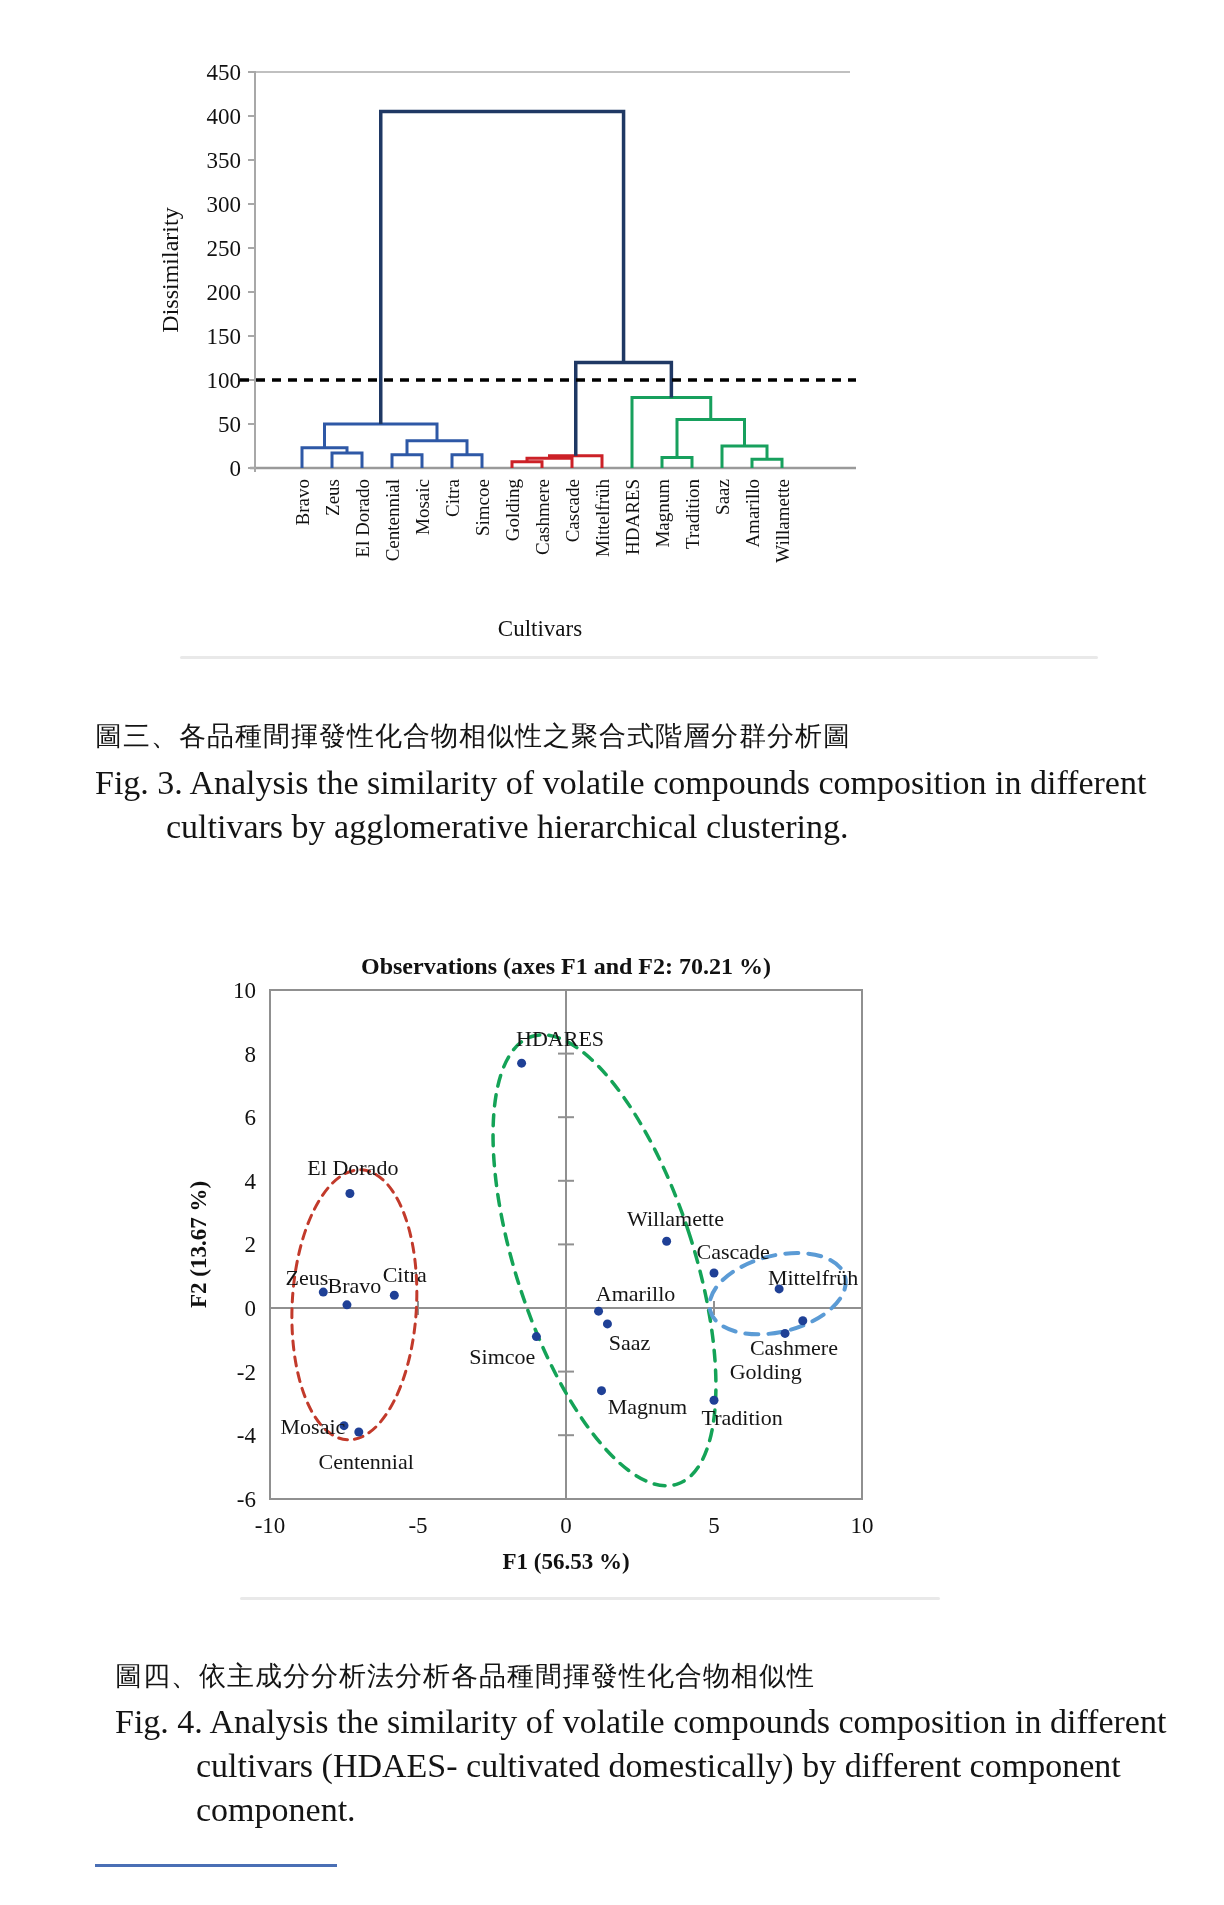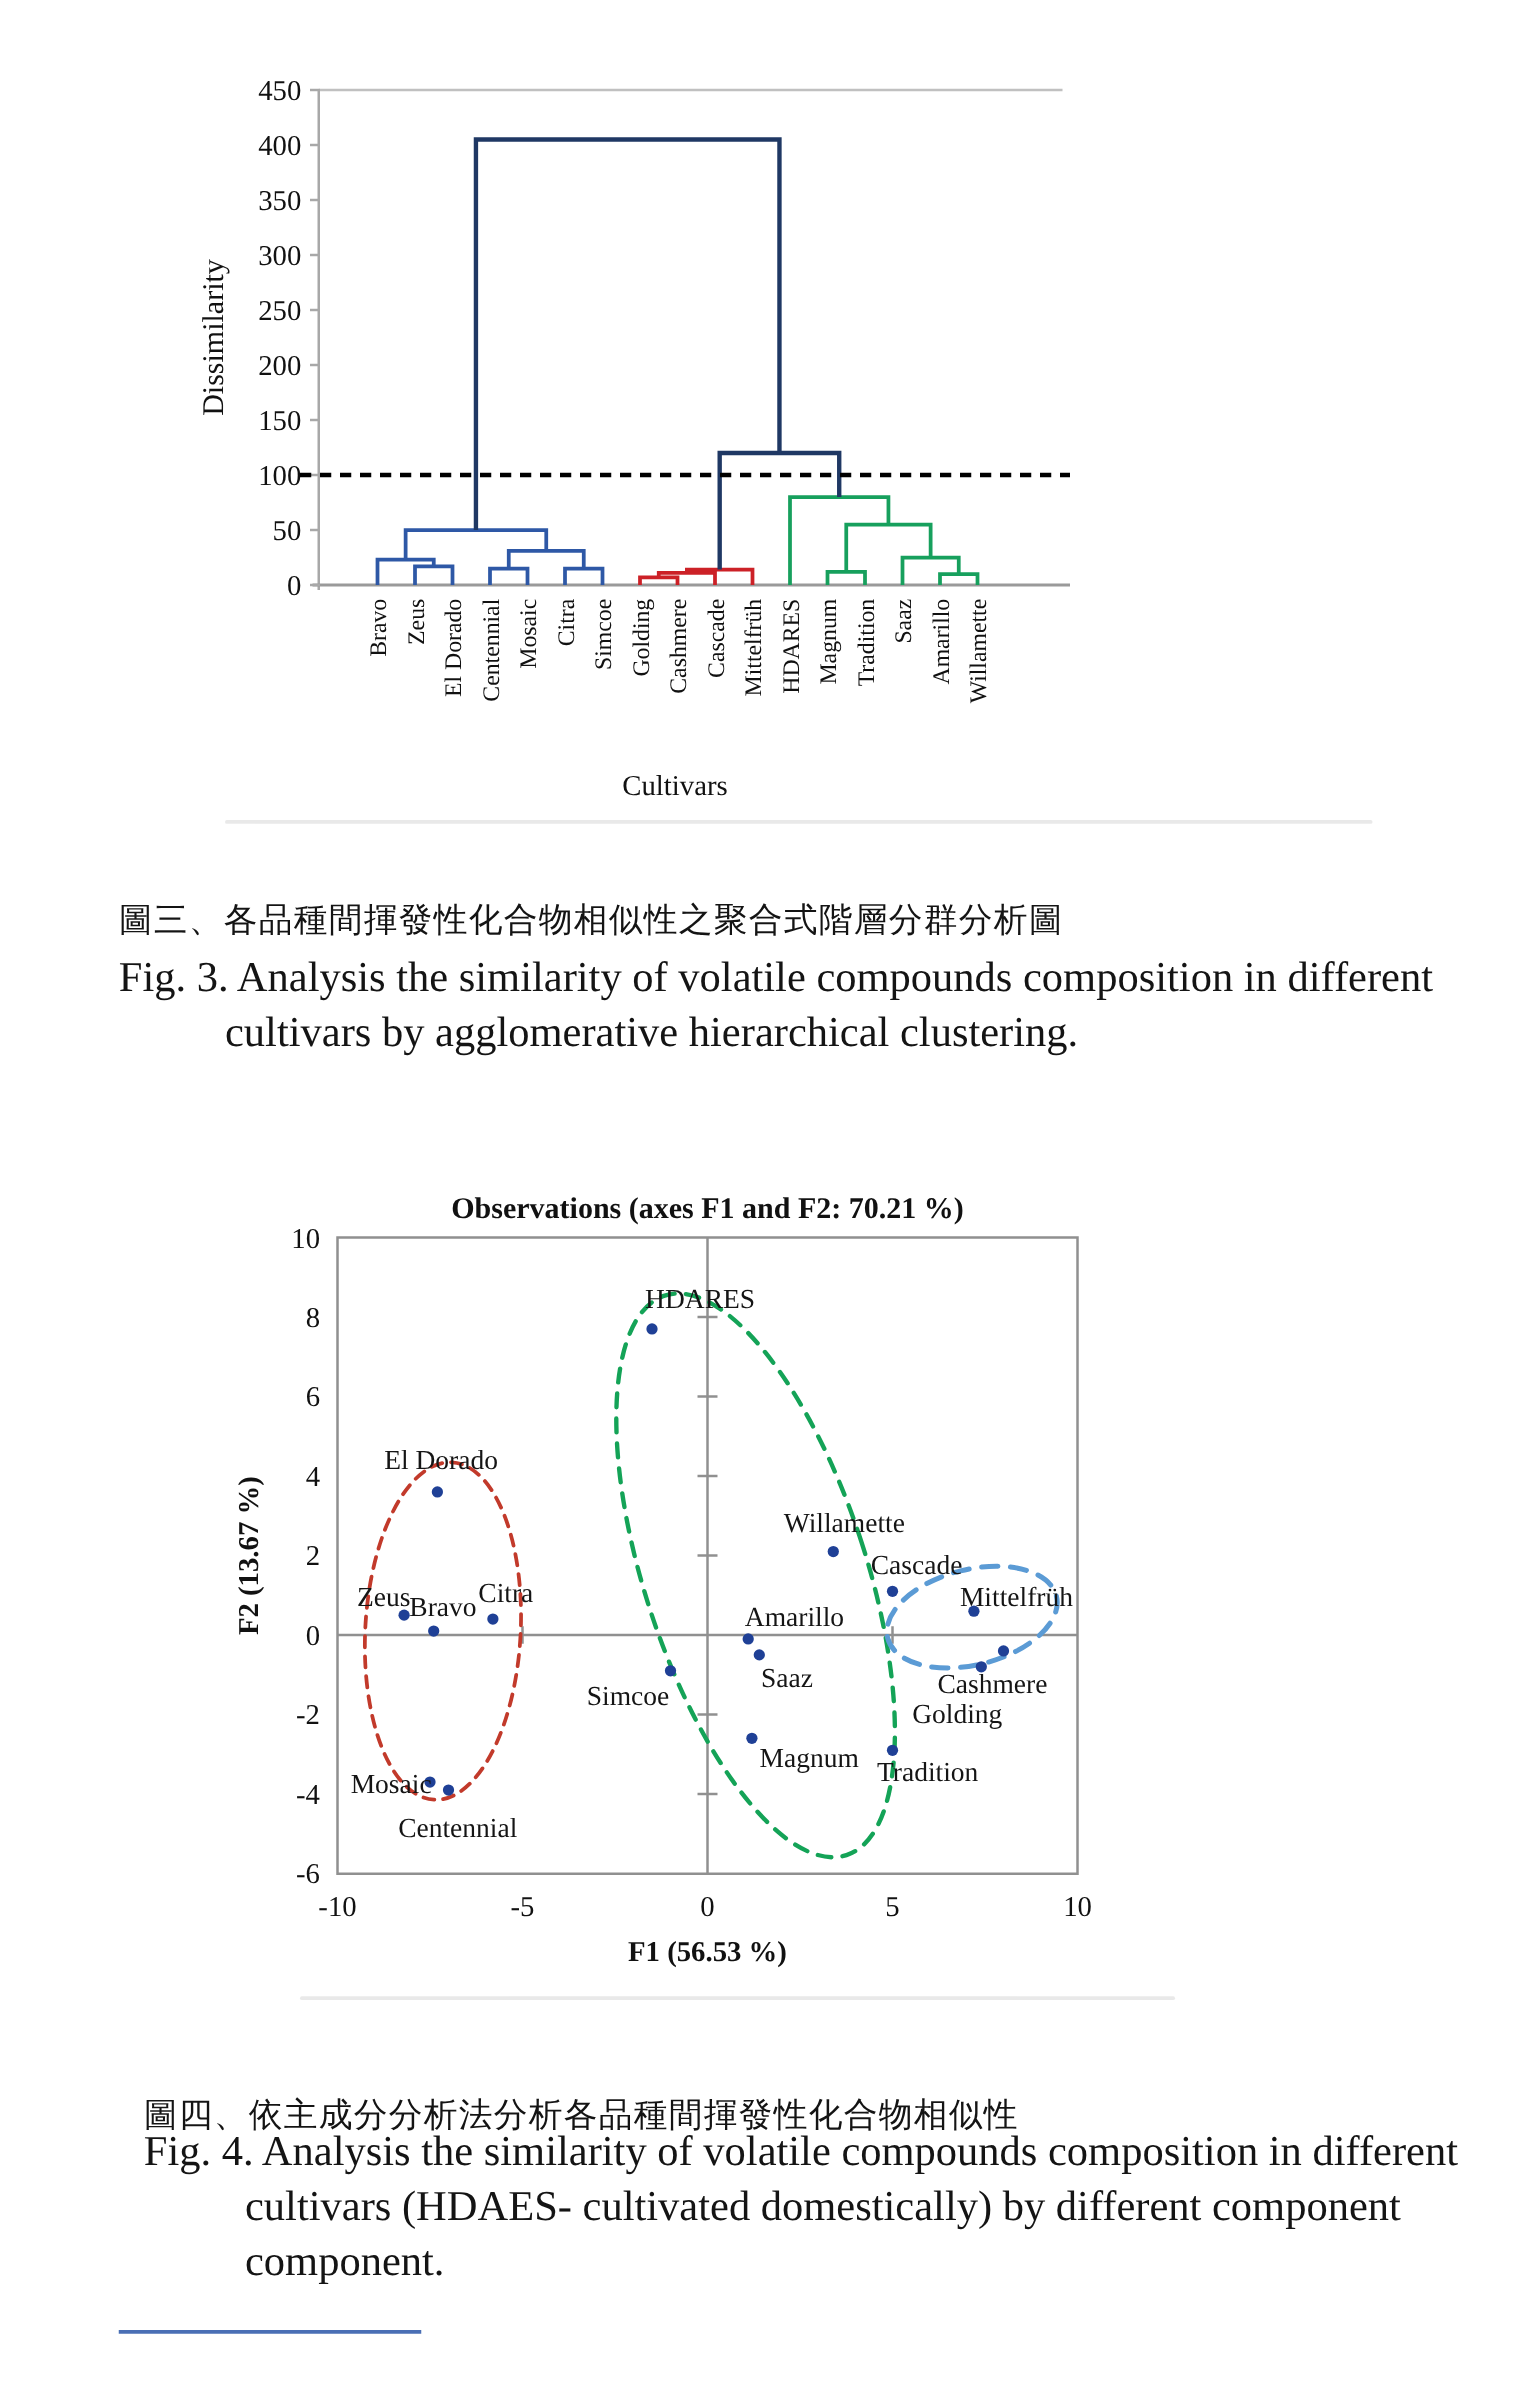--- a/index.html
+++ b/index.html
@@ -81,7 +81,7 @@
 
   <div class="caption zh" style="left:95px;top:718px;">圖三、各品種間揮發性化合物相似性之聚合式階層分群分析圖</div>
   <div class="caption en" style="left:95px;top:764px;">Fig. 3. Analysis the similarity of volatile compounds composition in different</div>
-  <div class="caption en" style="left:180px;top:808px;">cultivars by agglomerative hierarchical clustering.</div>
+  <div class="caption en" style="left:166px;top:808px;">cultivars by agglomerative hierarchical clustering.</div>
 
   <svg id="pca-svg" width="1224" height="1905" viewBox="0 0 1224 1905">
       <text font-family="&quot;Liberation Serif&quot;,&quot;DejaVu Serif&quot;,serif" x="566" y="974" font-size="24px" font-weight="bold" text-anchor="middle" fill="#111">Observations (axes F1 and F2: 70.21 %)</text>

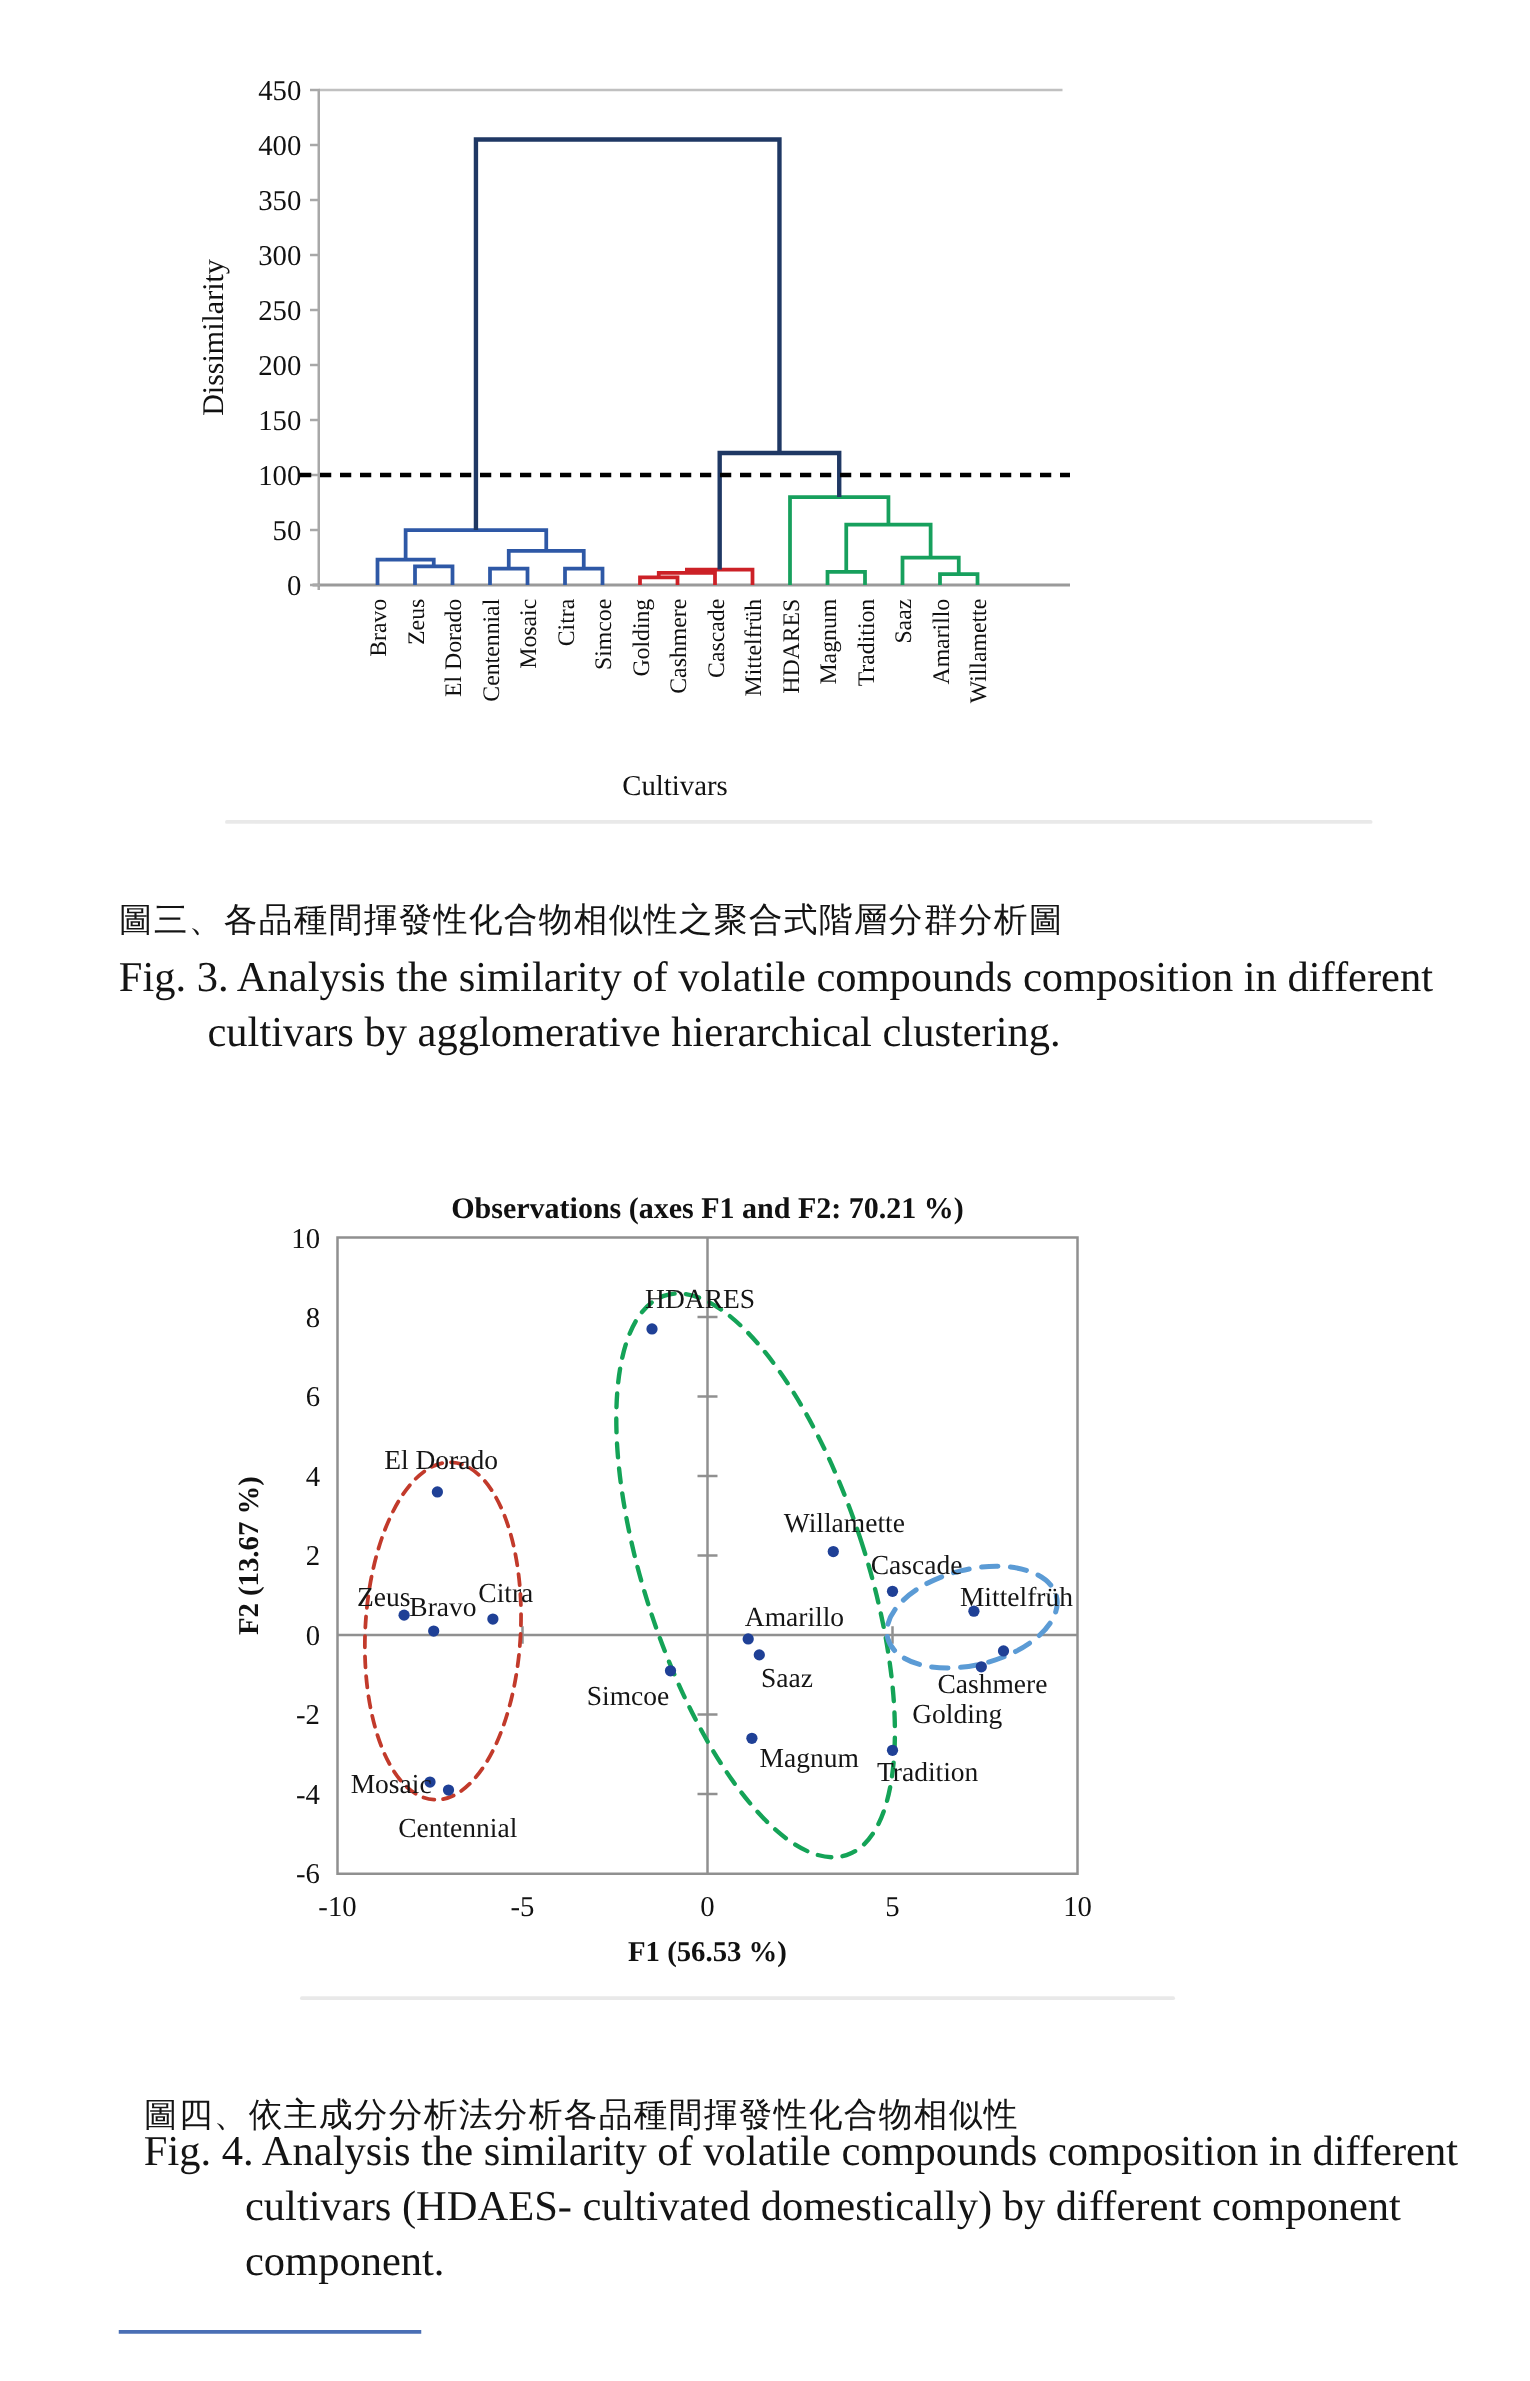--- a/index.html
+++ b/index.html
@@ -151,7 +151,7 @@
       <text font-family="&quot;Liberation Serif&quot;,&quot;DejaVu Serif&quot;,serif" x="742.12" y="1424.71" font-size="22px" text-anchor="middle" fill="#151515">Tradition</text>
     </svg>
 
-  <div class="caption zh" style="left:115px;top:1658px;margin-top:16px;">圖四、依主成分分析法分析各品種間揮發性化合物相似性</div>
+  <div class="caption zh" style="left:115px;top:1658px;">圖四、依主成分分析法分析各品種間揮發性化合物相似性</div>
   <div class="caption en" style="left:115px;top:1703px;">Fig. 4. Analysis the similarity of volatile compounds composition in different</div>
   <div class="caption en" style="left:196px;top:1747px;">cultivars (HDAES- cultivated domestically) by different component</div>
   <div class="caption en" style="left:196px;top:1791px;">component.</div>

